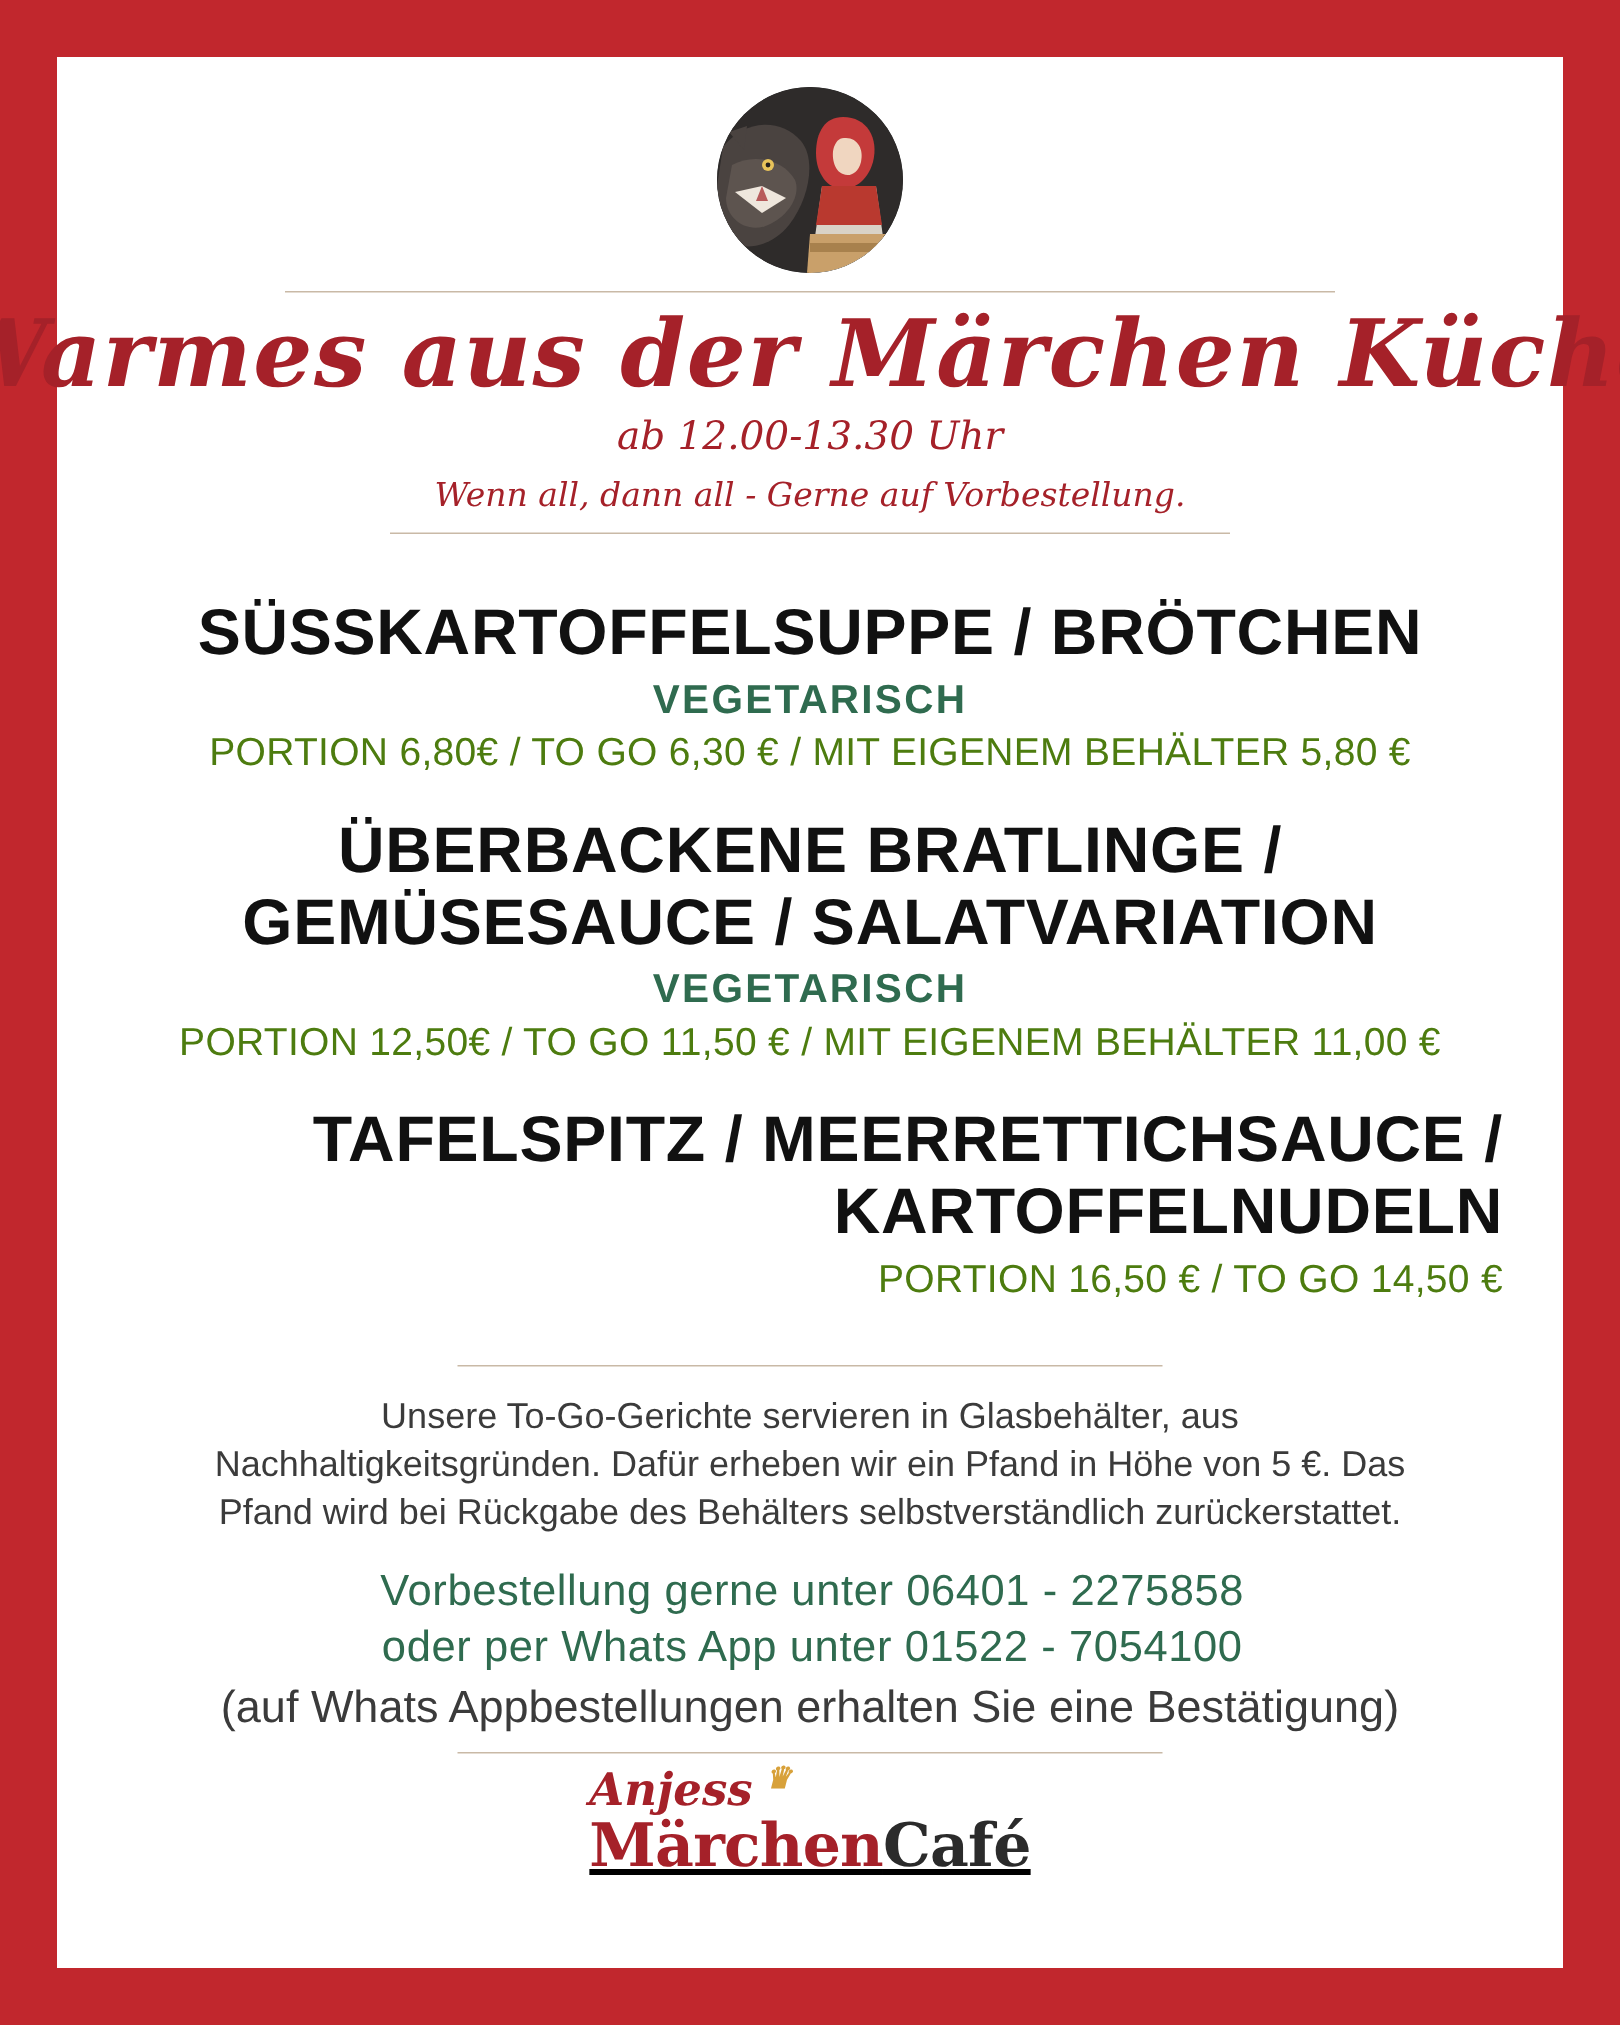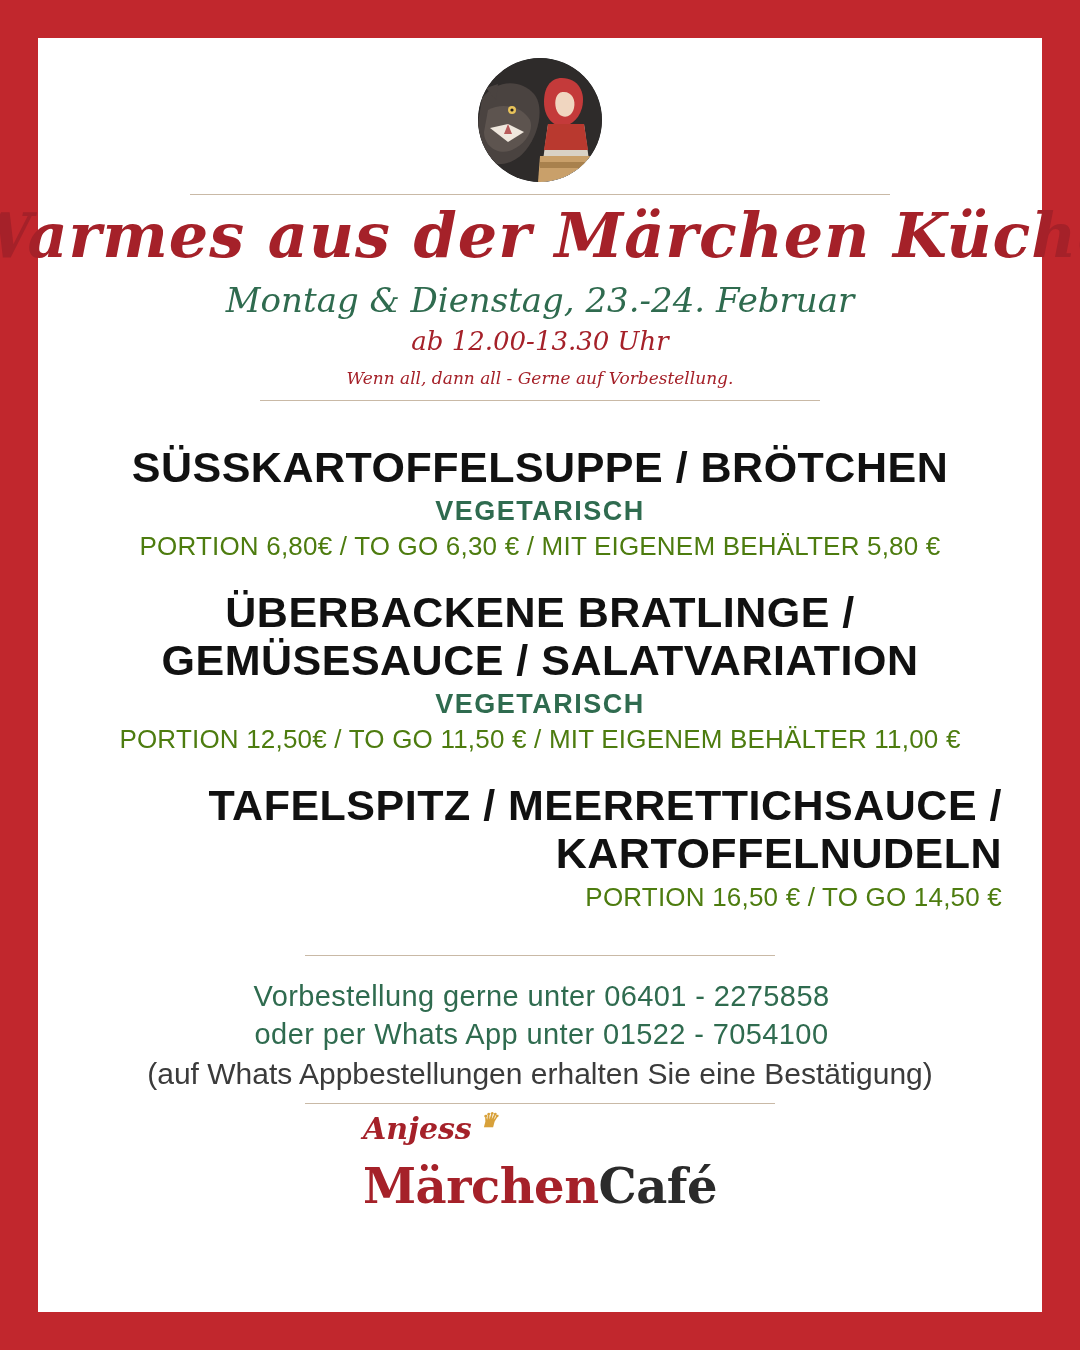--- a/index.html
+++ b/index.html
@@ -225,7 +225,6 @@
 
   <div class="title">Warmes aus der Märchen Küche</div>
 
-  <div class="subtitle">Montag &amp; Dienstag, 23.-24. Februar</div>
   <div class="time">ab 12.00-13.30 Uhr</div>
   <div class="note-italic">Wenn all, dann all - Gerne auf Vorbestellung.</div>
 

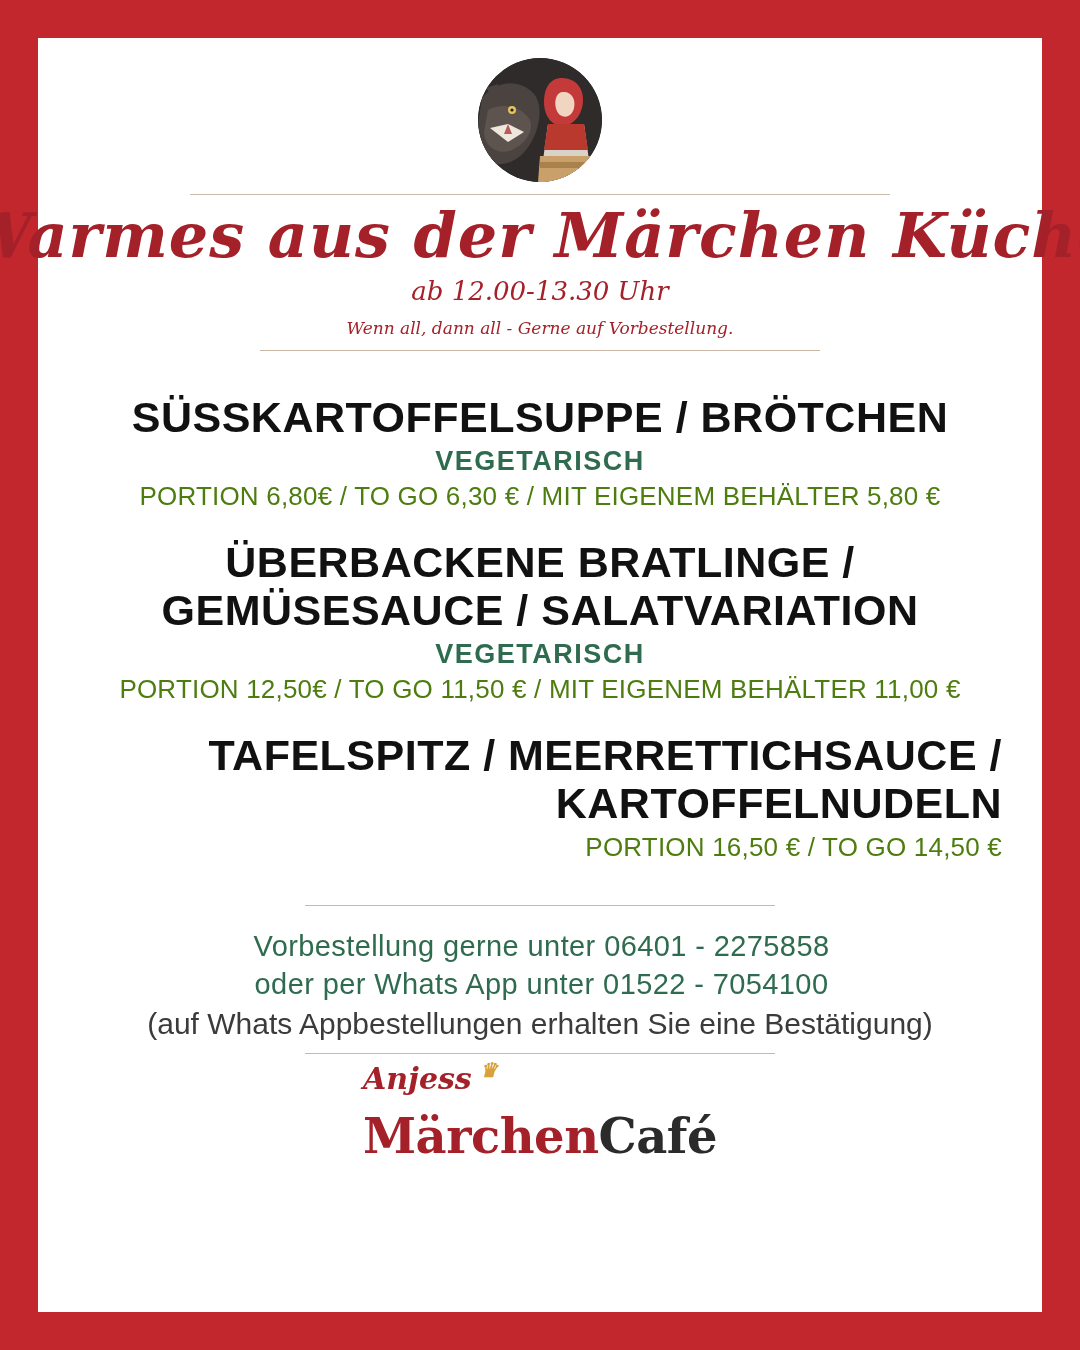--- a/index.html
+++ b/index.html
@@ -80,7 +80,7 @@
   .note-italic {
     font-family: "DejaVu Serif", serif;
     font-style: italic;
-    font-size: 17px;
+    font-size: 22px;
     color: #a52129;
     text-align: center;
     margin: 12px 0 0 0;

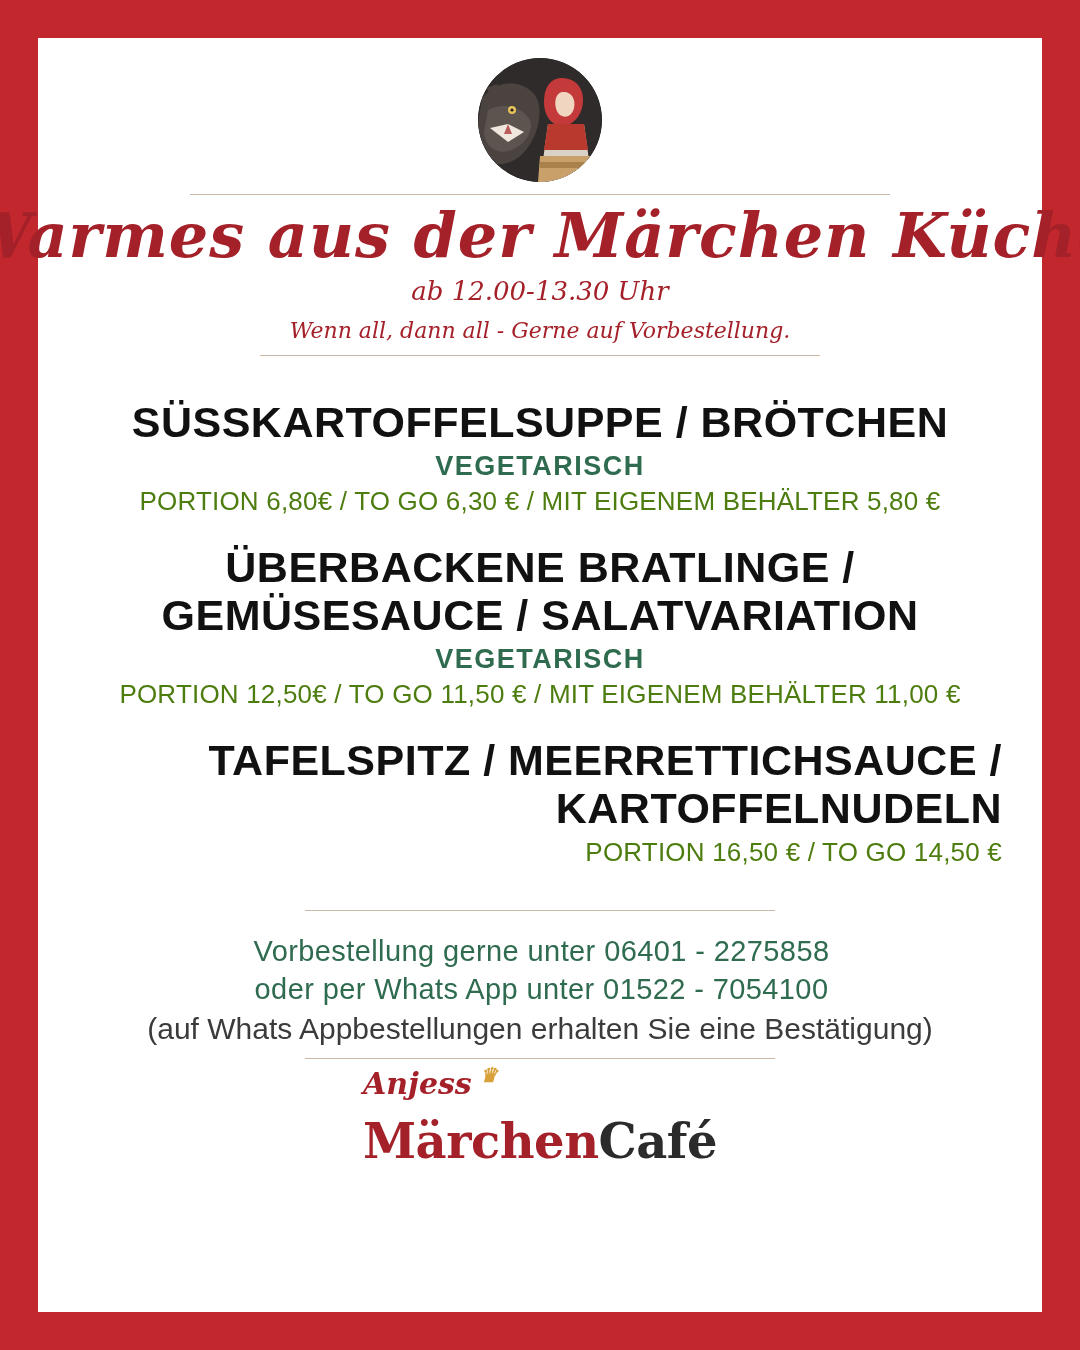--- a/index.html
+++ b/index.html
@@ -254,6 +254,7 @@
   <div class="footer">
     <div class="rule narrow"></div>
 
+    <div class="info-text">Unsere To-Go-Gerichte servieren in Glasbehälter, aus Nachhaltigkeitsgründen. Dafür erheben wir ein Pfand in Höhe von 5 €. Das Pfand wird bei Rückgabe des Behälters selbstverständlich zurückerstattet.</div>
 
     <div class="contact">Vorbestellung gerne unter 06401 - 2275858</div>
     <div class="contact" style="margin-top:0">oder per Whats App unter 01522 - 7054100</div>

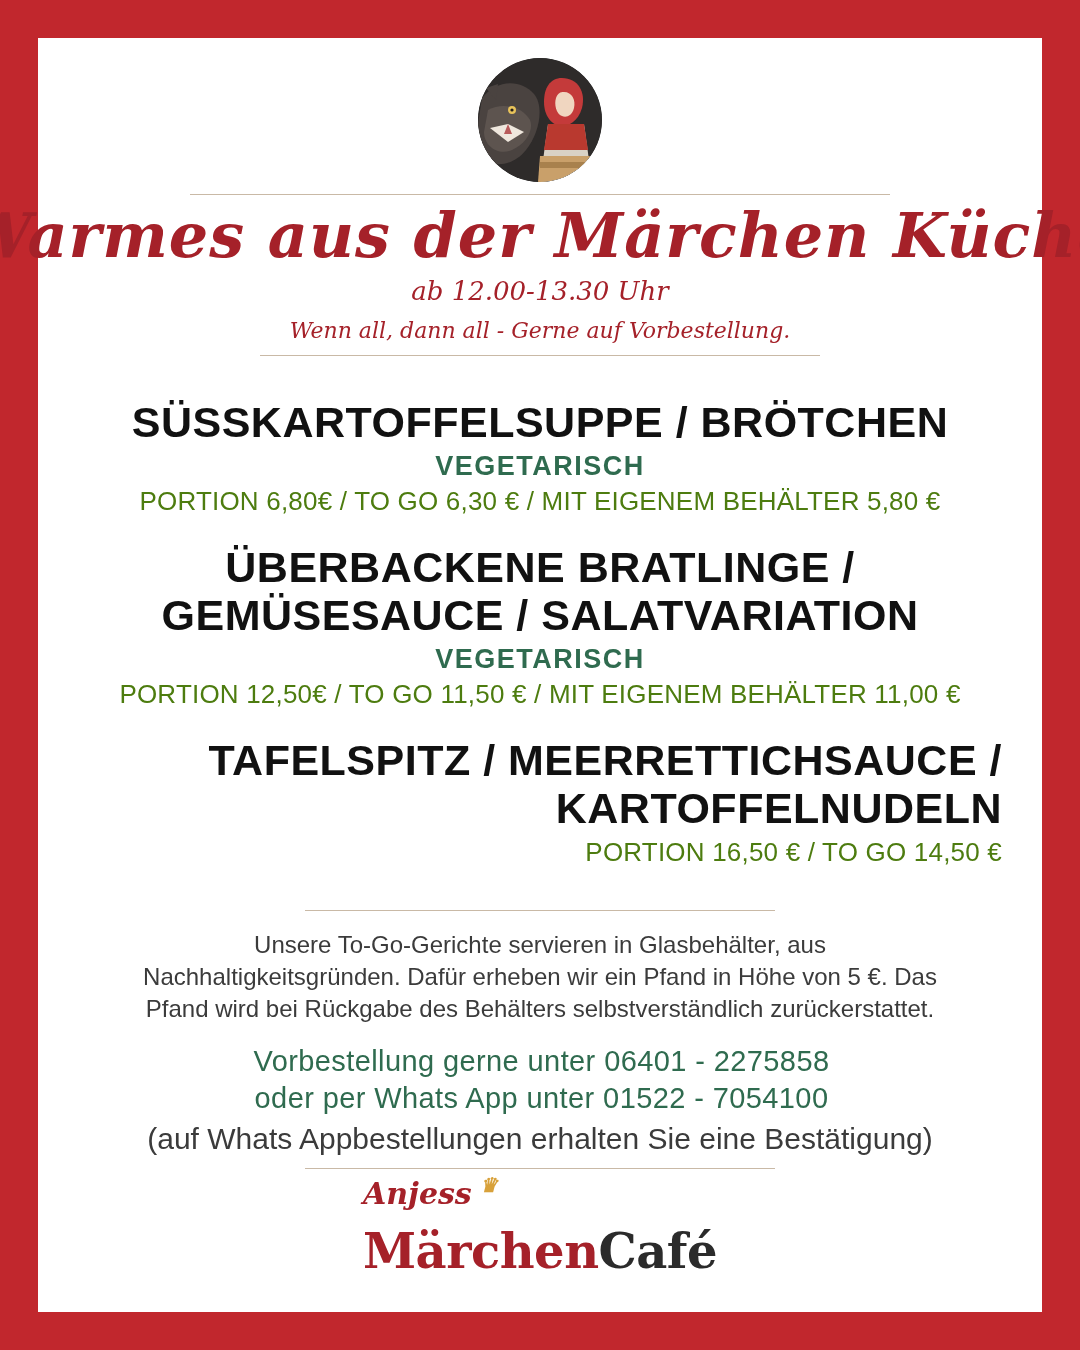--- a/index.html
+++ b/index.html
@@ -181,9 +181,10 @@
   .brand-bottom {
     font-family: "DejaVu Serif", serif;
     font-weight: 700;
-    font-size: 48px;
+    font-size: 40px;
     letter-spacing: -0.5px;
-    margin-top: 18px;
+    margin-top: 2px;
+    text-decoration: underline;
   }
   .brand-bottom .red { color: #a52129; }
   .brand-bottom .dark { color: #2b2b2b; }

